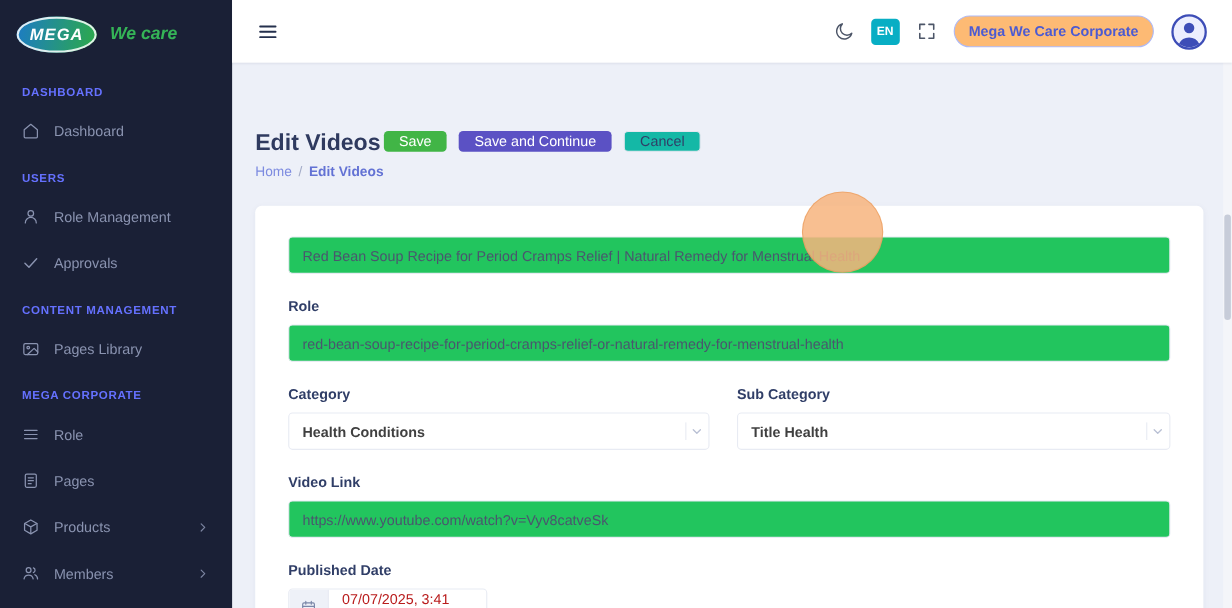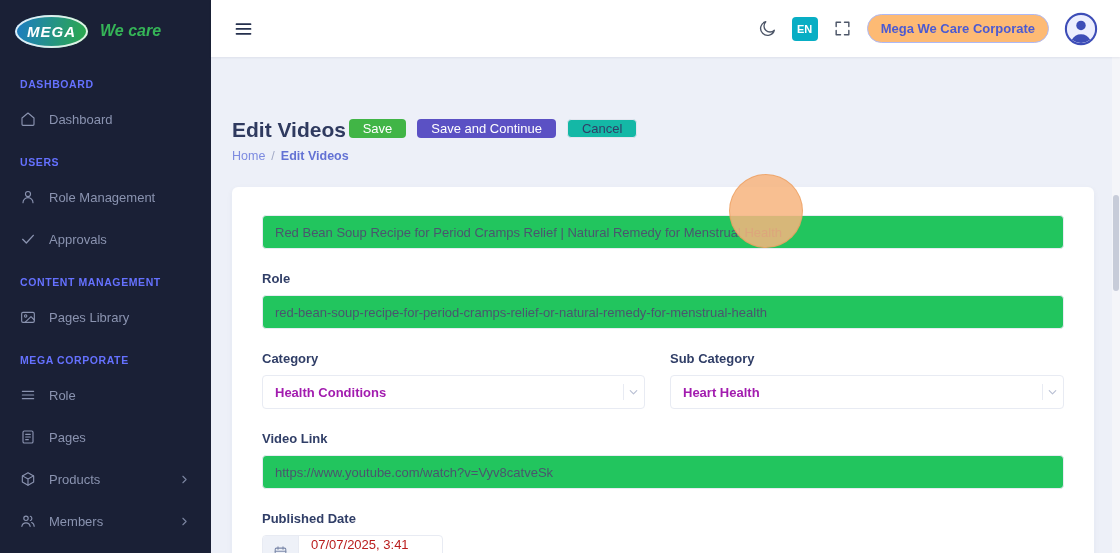--- a/index.html
+++ b/index.html
@@ -66,7 +66,7 @@
   .col-sub { flex:1; }
   .select { position:relative; height:34px; border:1px solid #e8ebf3; border-radius:4px;
     display:flex; align-items:center; padding:0 40px 0 12px; font-size:13px;
-    font-weight:600; color:#a21caf; cursor:pointer; background:#fff; }
+    font-weight:600; color:#404040; cursor:pointer; background:#fff; }
   .select .divider { position:absolute; right:20px; top:8px; bottom:8px; width:1px;
     background:#e8ebf3; }
   .select .chev-down { position:absolute; right:4px; top:50%; transform:translateY(-50%);

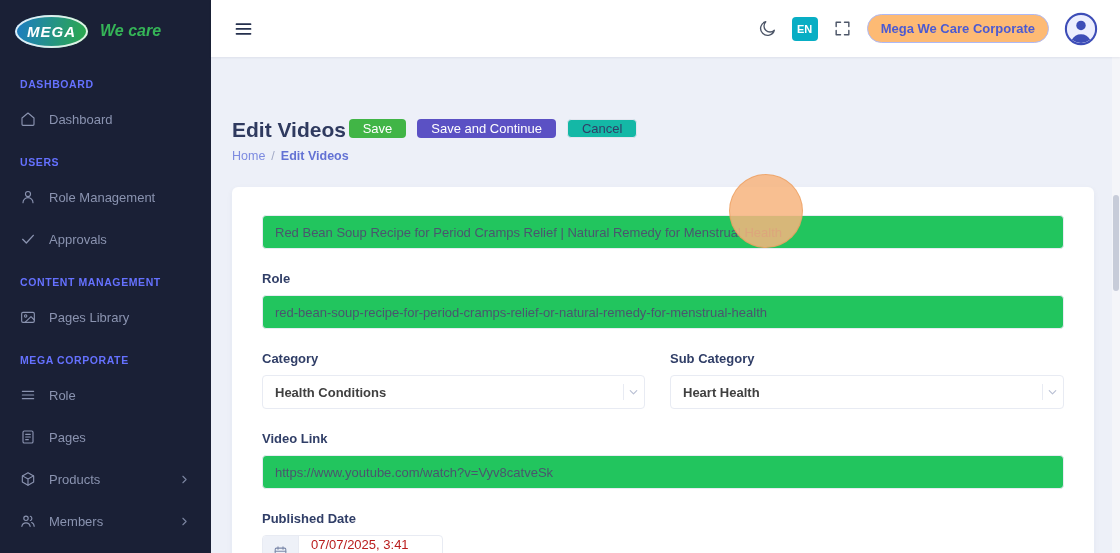--- a/index.html
+++ b/index.html
@@ -248,7 +248,7 @@
           <div class="col-sub">
             <div class="field-label">Sub Category</div>
             <div class="select">
-              <span>Heart Health</span>
+              <span>Title Health</span>
               <span class="divider"></span>
               <span class="chev-down">
                 <svg viewBox="0 0 24 24" fill="none" stroke="currentColor" stroke-width="2.2" stroke-linecap="round" stroke-linejoin="round">

